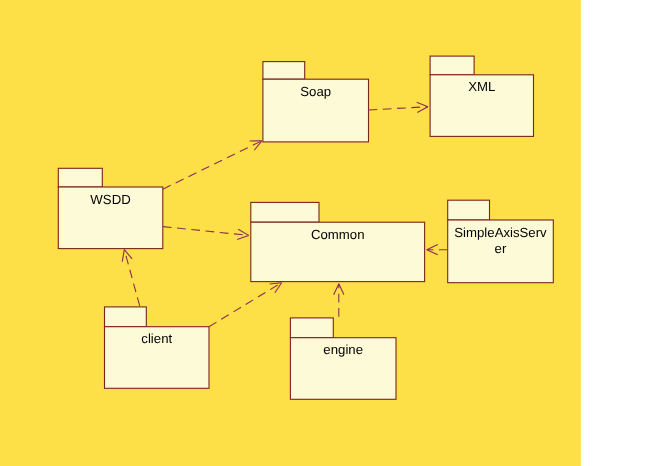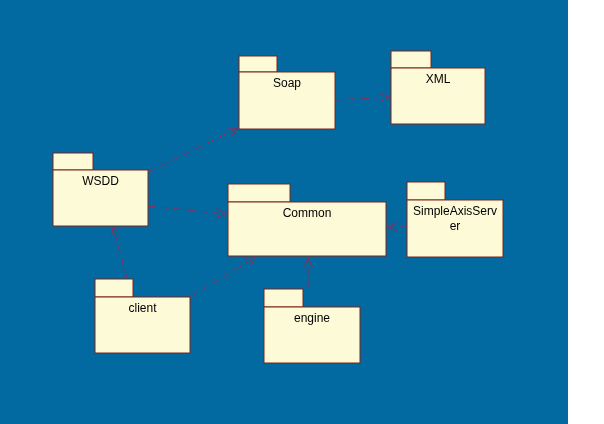--- a/index.html
+++ b/index.html
@@ -12,9 +12,9 @@
     font-family: "Liberation Sans", sans-serif;
   }
   #canvas-wrap {
-    width: 568px;
+    width: 528px;
     height: 424px;
-    background: #0369a1;
+    background: #fde047;
   }
   svg { display: block; }
   .pkg {

